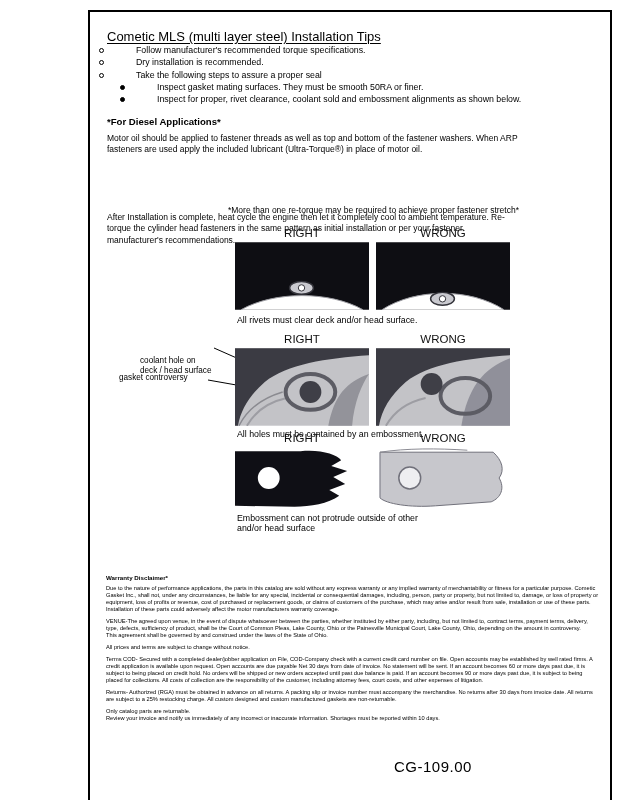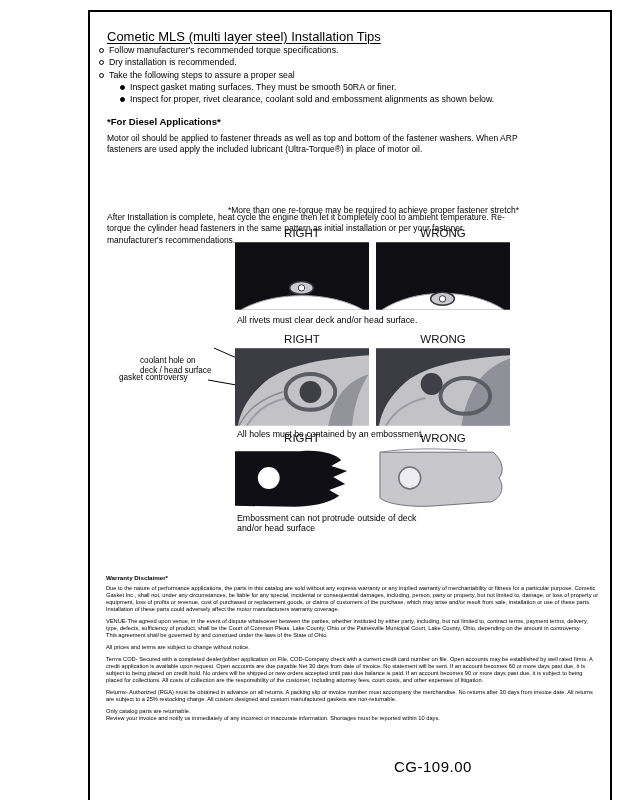--- a/index.html
+++ b/index.html
@@ -18,7 +18,7 @@
   }
 
   .bullets{position:absolute;left:99px;top:44px;width:480px;font-size:8.8px;line-height:12.3px;}
-  .b-row{display:flex;align-items:flex-start;}
+  .b-row{display:flex;align-items:flex-start;gap:27px;}
   .b-marker{flex:none;display:inline-block;width:3px;height:3px;border:1px solid #000;border-radius:50%;margin:4px 5px 0 0;}
   .b-marker.filled{background:#000;border:1px solid #000;}
   .sub{margin-left:21px;}

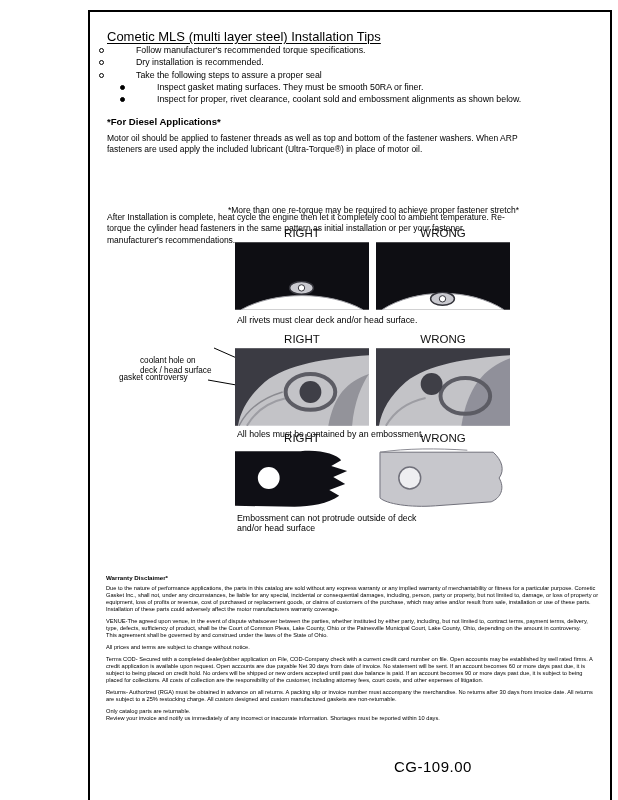--- a/index.html
+++ b/index.html
@@ -162,7 +162,7 @@
       <circle cx="34" cy="32" r="11" fill="#eeeef1" stroke="#70707a" stroke-width="1.5"></circle>
     </svg>
 
-    <div class="caption preline" style="top:513px;">Embossment can not protrude outside of deck
+    <div class="caption preline" style="top:513px;">Embossment can not protrude outside of other
 and/or head surface</div>
   </div>
 

